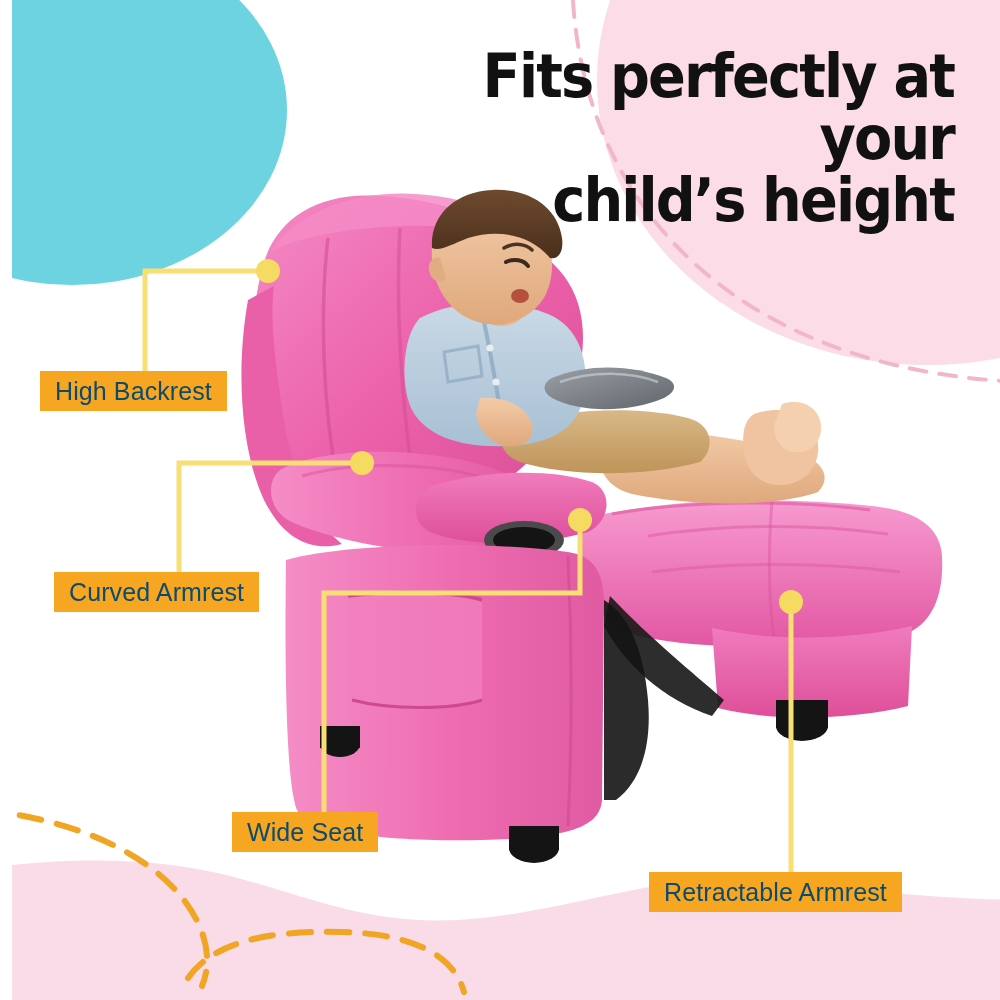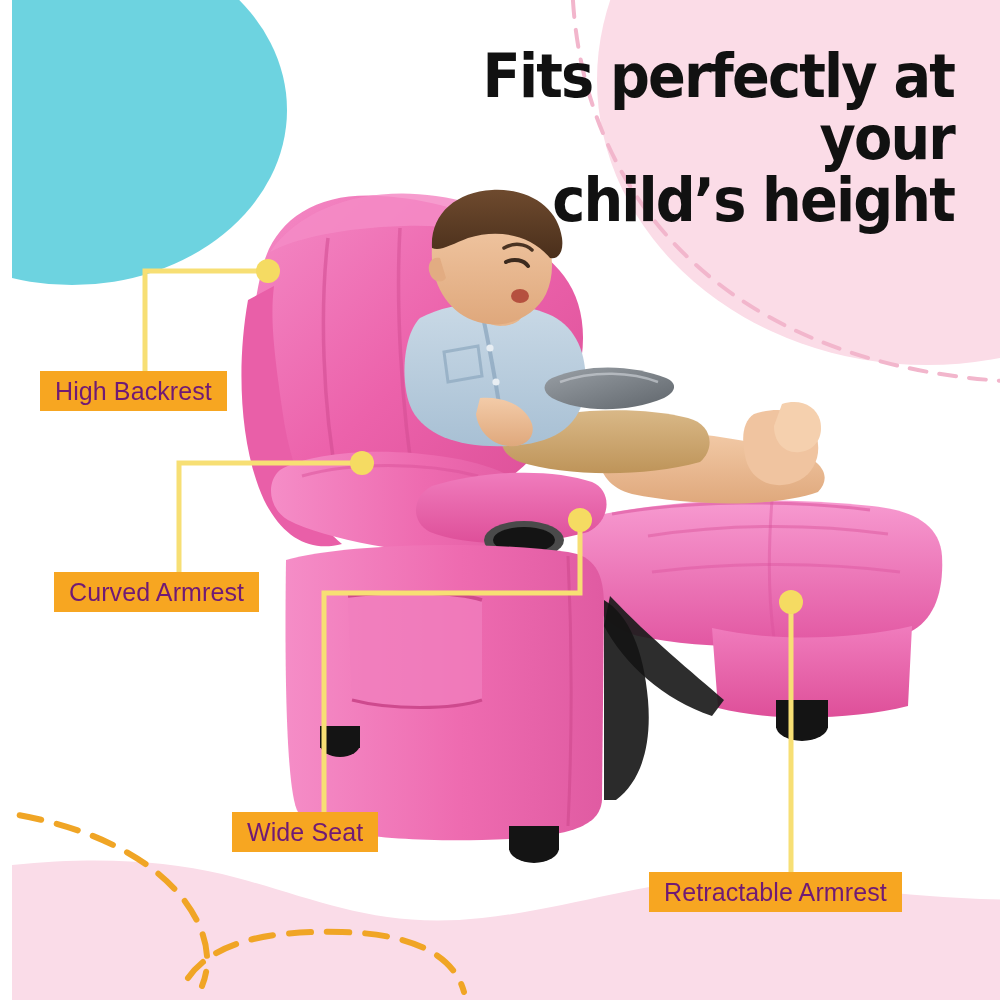--- a/index.html
+++ b/index.html
@@ -41,7 +41,7 @@
   .badge {
     position: absolute;
     background: #F7A621;
-    color: #701a75;
+    color: #0c4a6e;
     font-size: 25px;
     font-weight: 400;
     letter-spacing: 0.1px;

